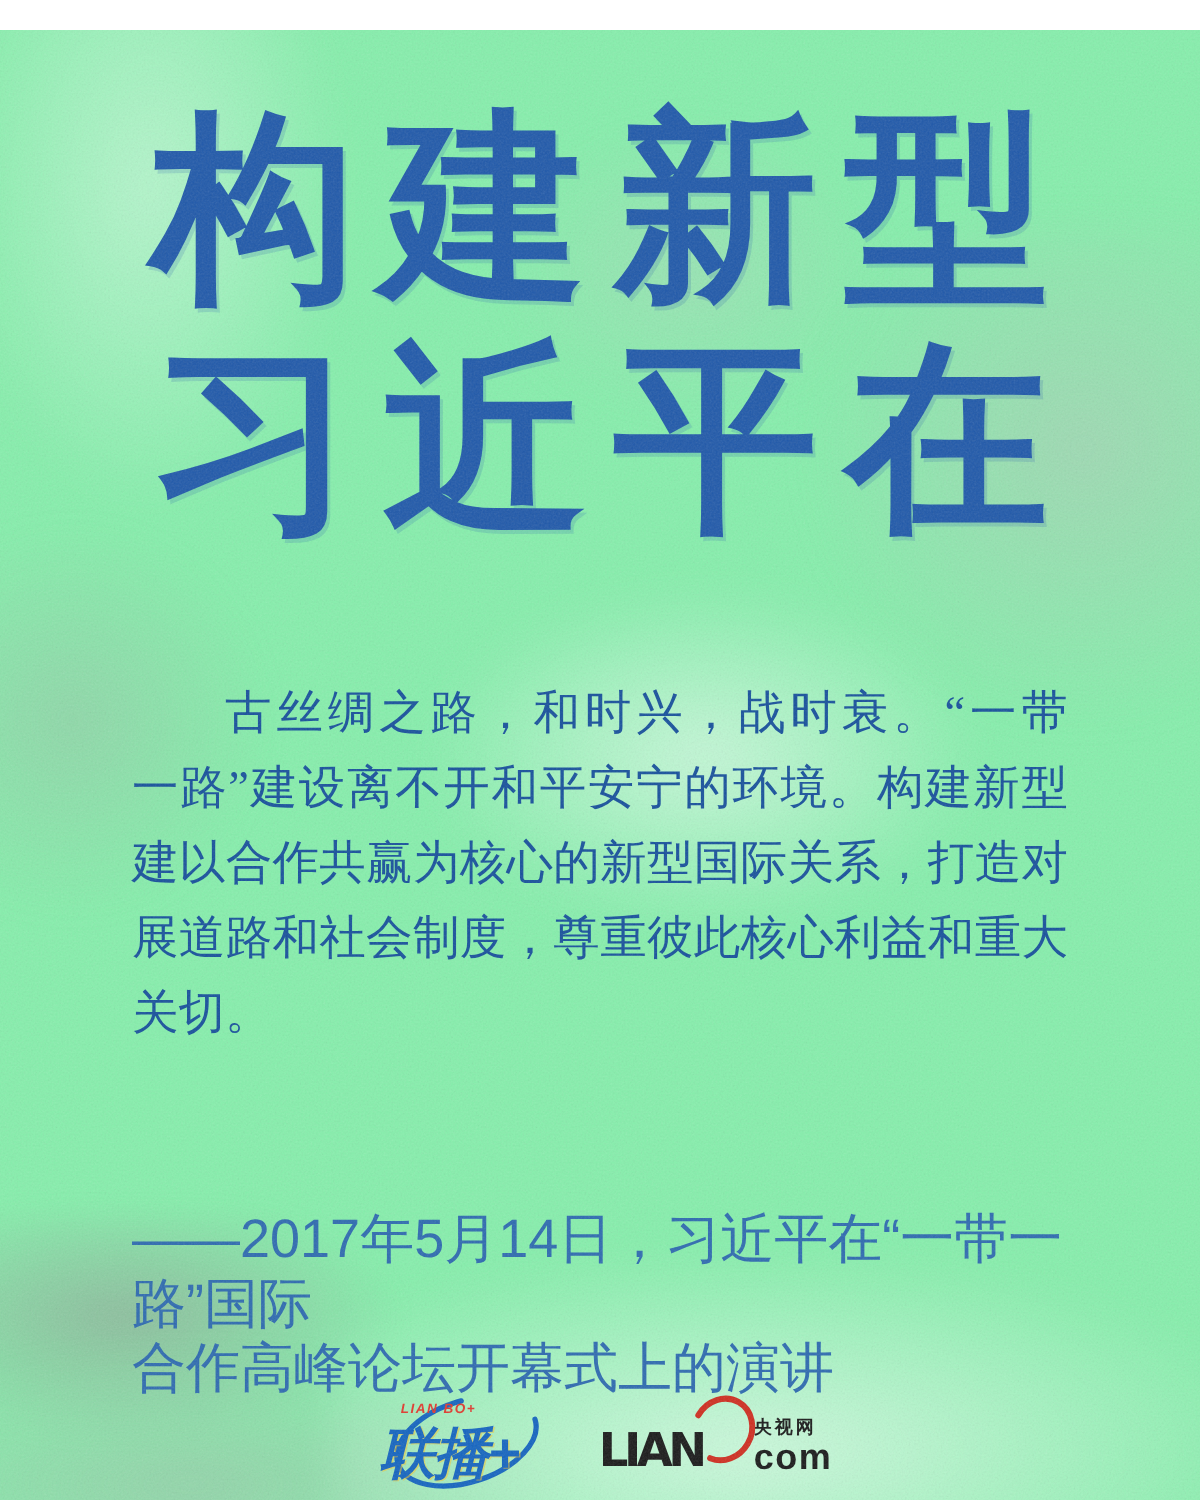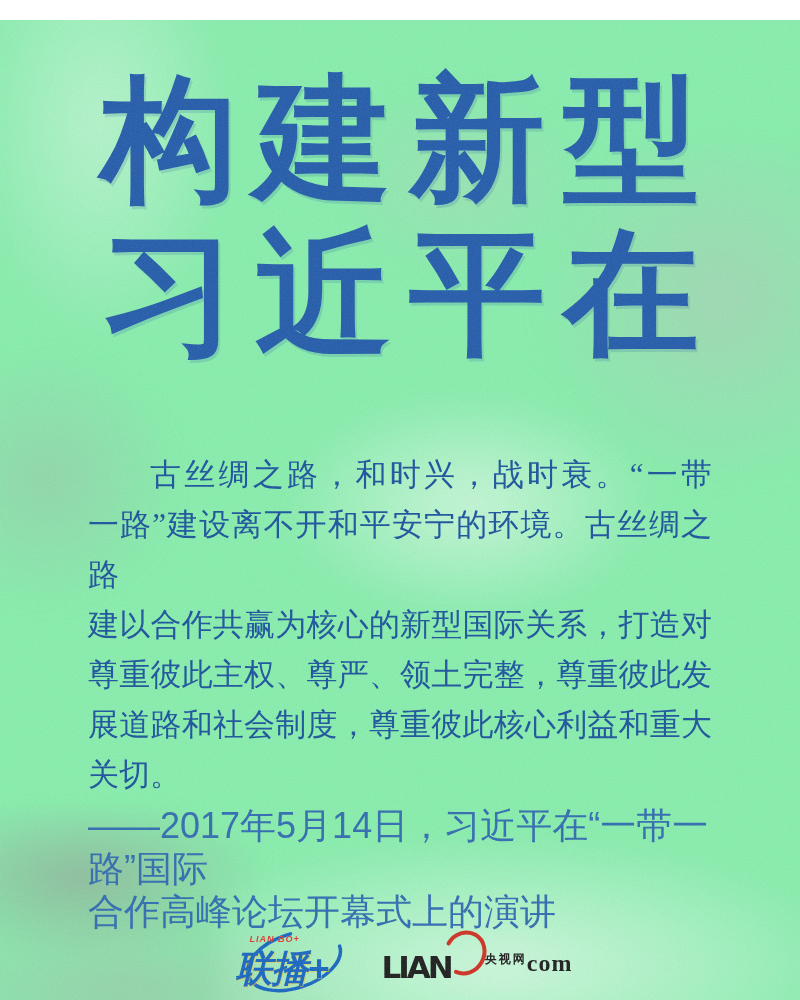--- a/index.html
+++ b/index.html
@@ -150,7 +150,7 @@
 
     <div class="quote">
       <div class="quote-line first">古丝绸之路，和时兴，战时衰。“一带</div>
-      <div class="quote-line">一路”建设离不开和平安宁的环境。古丝绸之路</div>
+      <div class="quote-line">一路”建设离不开和平安宁的环境。构建新型</div>
       <div class="quote-line">建以合作共赢为核心的新型国际关系，打造对</div>
       <div class="quote-line">尊重彼此主权、尊严、领土完整，尊重彼此发</div>
       <div class="quote-line">展道路和社会制度，尊重彼此核心利益和重大</div>

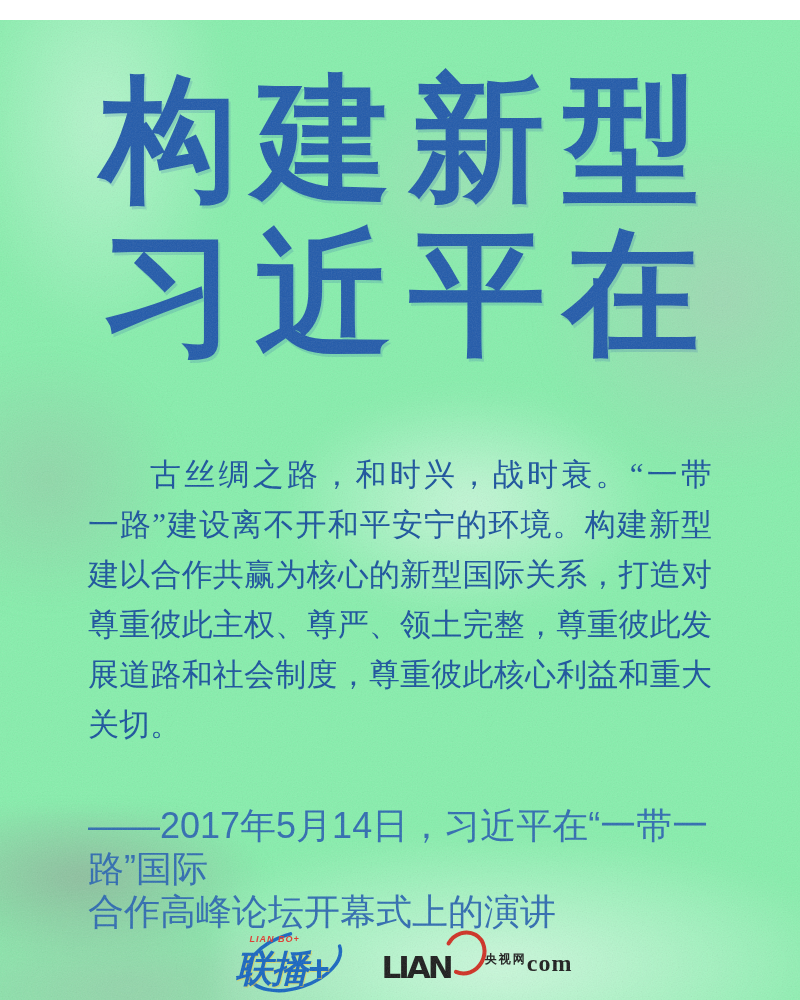--- a/index.html
+++ b/index.html
@@ -152,7 +152,6 @@
       <div class="quote-line first">古丝绸之路，和时兴，战时衰。“一带</div>
       <div class="quote-line">一路”建设离不开和平安宁的环境。构建新型</div>
       <div class="quote-line">建以合作共赢为核心的新型国际关系，打造对</div>
-      <div class="quote-line">尊重彼此主权、尊严、领土完整，尊重彼此发</div>
       <div class="quote-line">展道路和社会制度，尊重彼此核心利益和重大</div>
       <div class="quote-line last">关切。</div>
     </div>

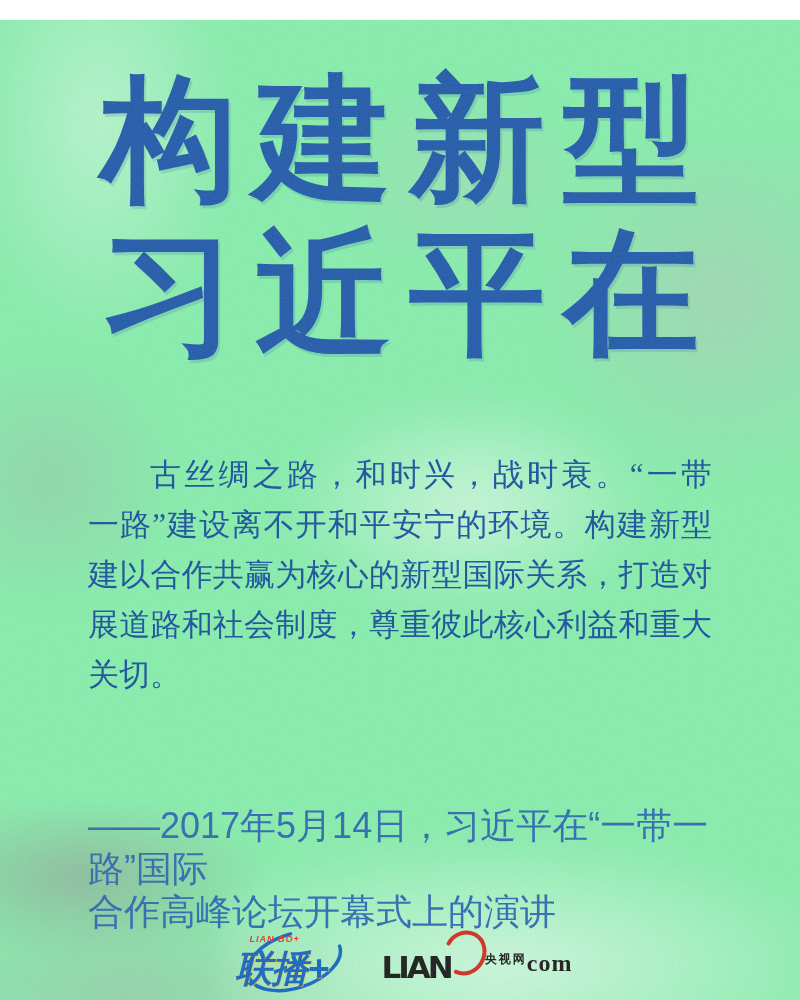--- a/index.html
+++ b/index.html
@@ -123,7 +123,7 @@
     margin-top: 12px;
   }
   .cctv-arc { position: relative; left: -8px; top: -8px; }
-  .cctv-col { display: flex; margin-left: -12px; margin-top: 4px; font-family: Liberation Serif, serif; }
+  .cctv-col { display: flex; flex-direction: column; margin-left: -12px; margin-top: 4px; }
   .cctv-site { font-size: 12px; font-weight: bold; color: #1a1a1a; letter-spacing: 2px; }
   .cctv-com  { font-size: 24px; font-weight: bold; color: #1a1a1a; line-height: 1.0; letter-spacing: 1px; }
 </style>

